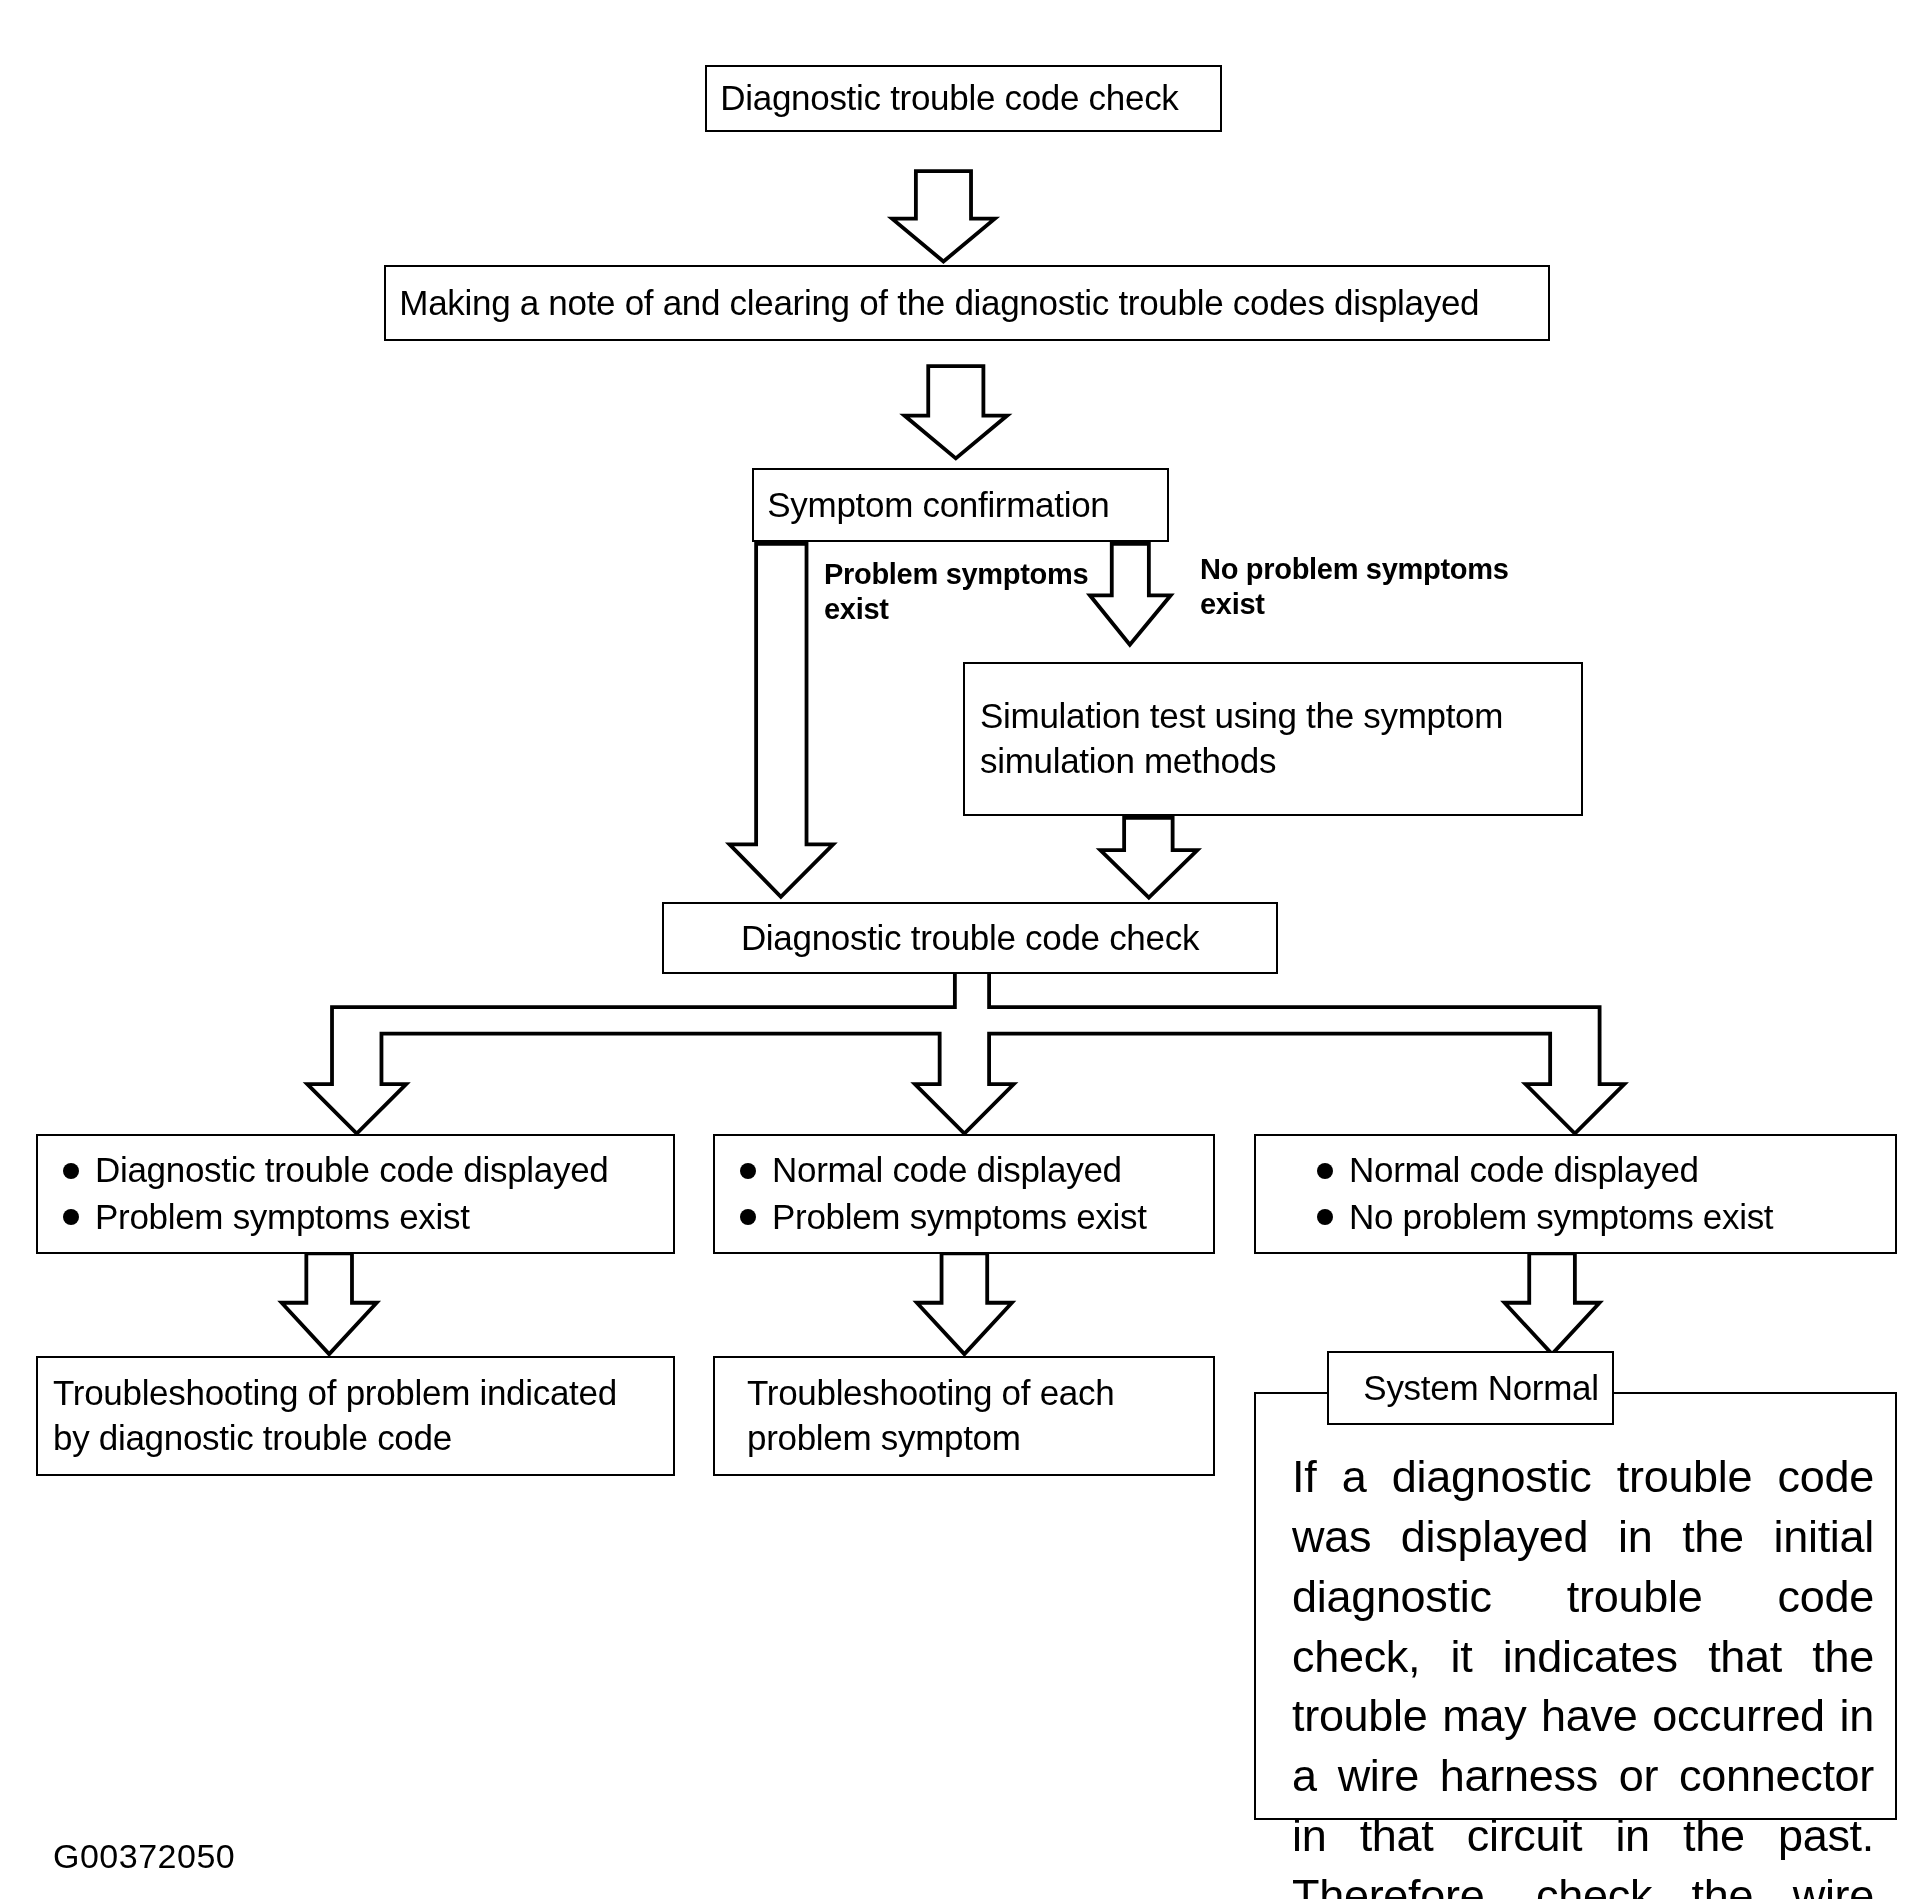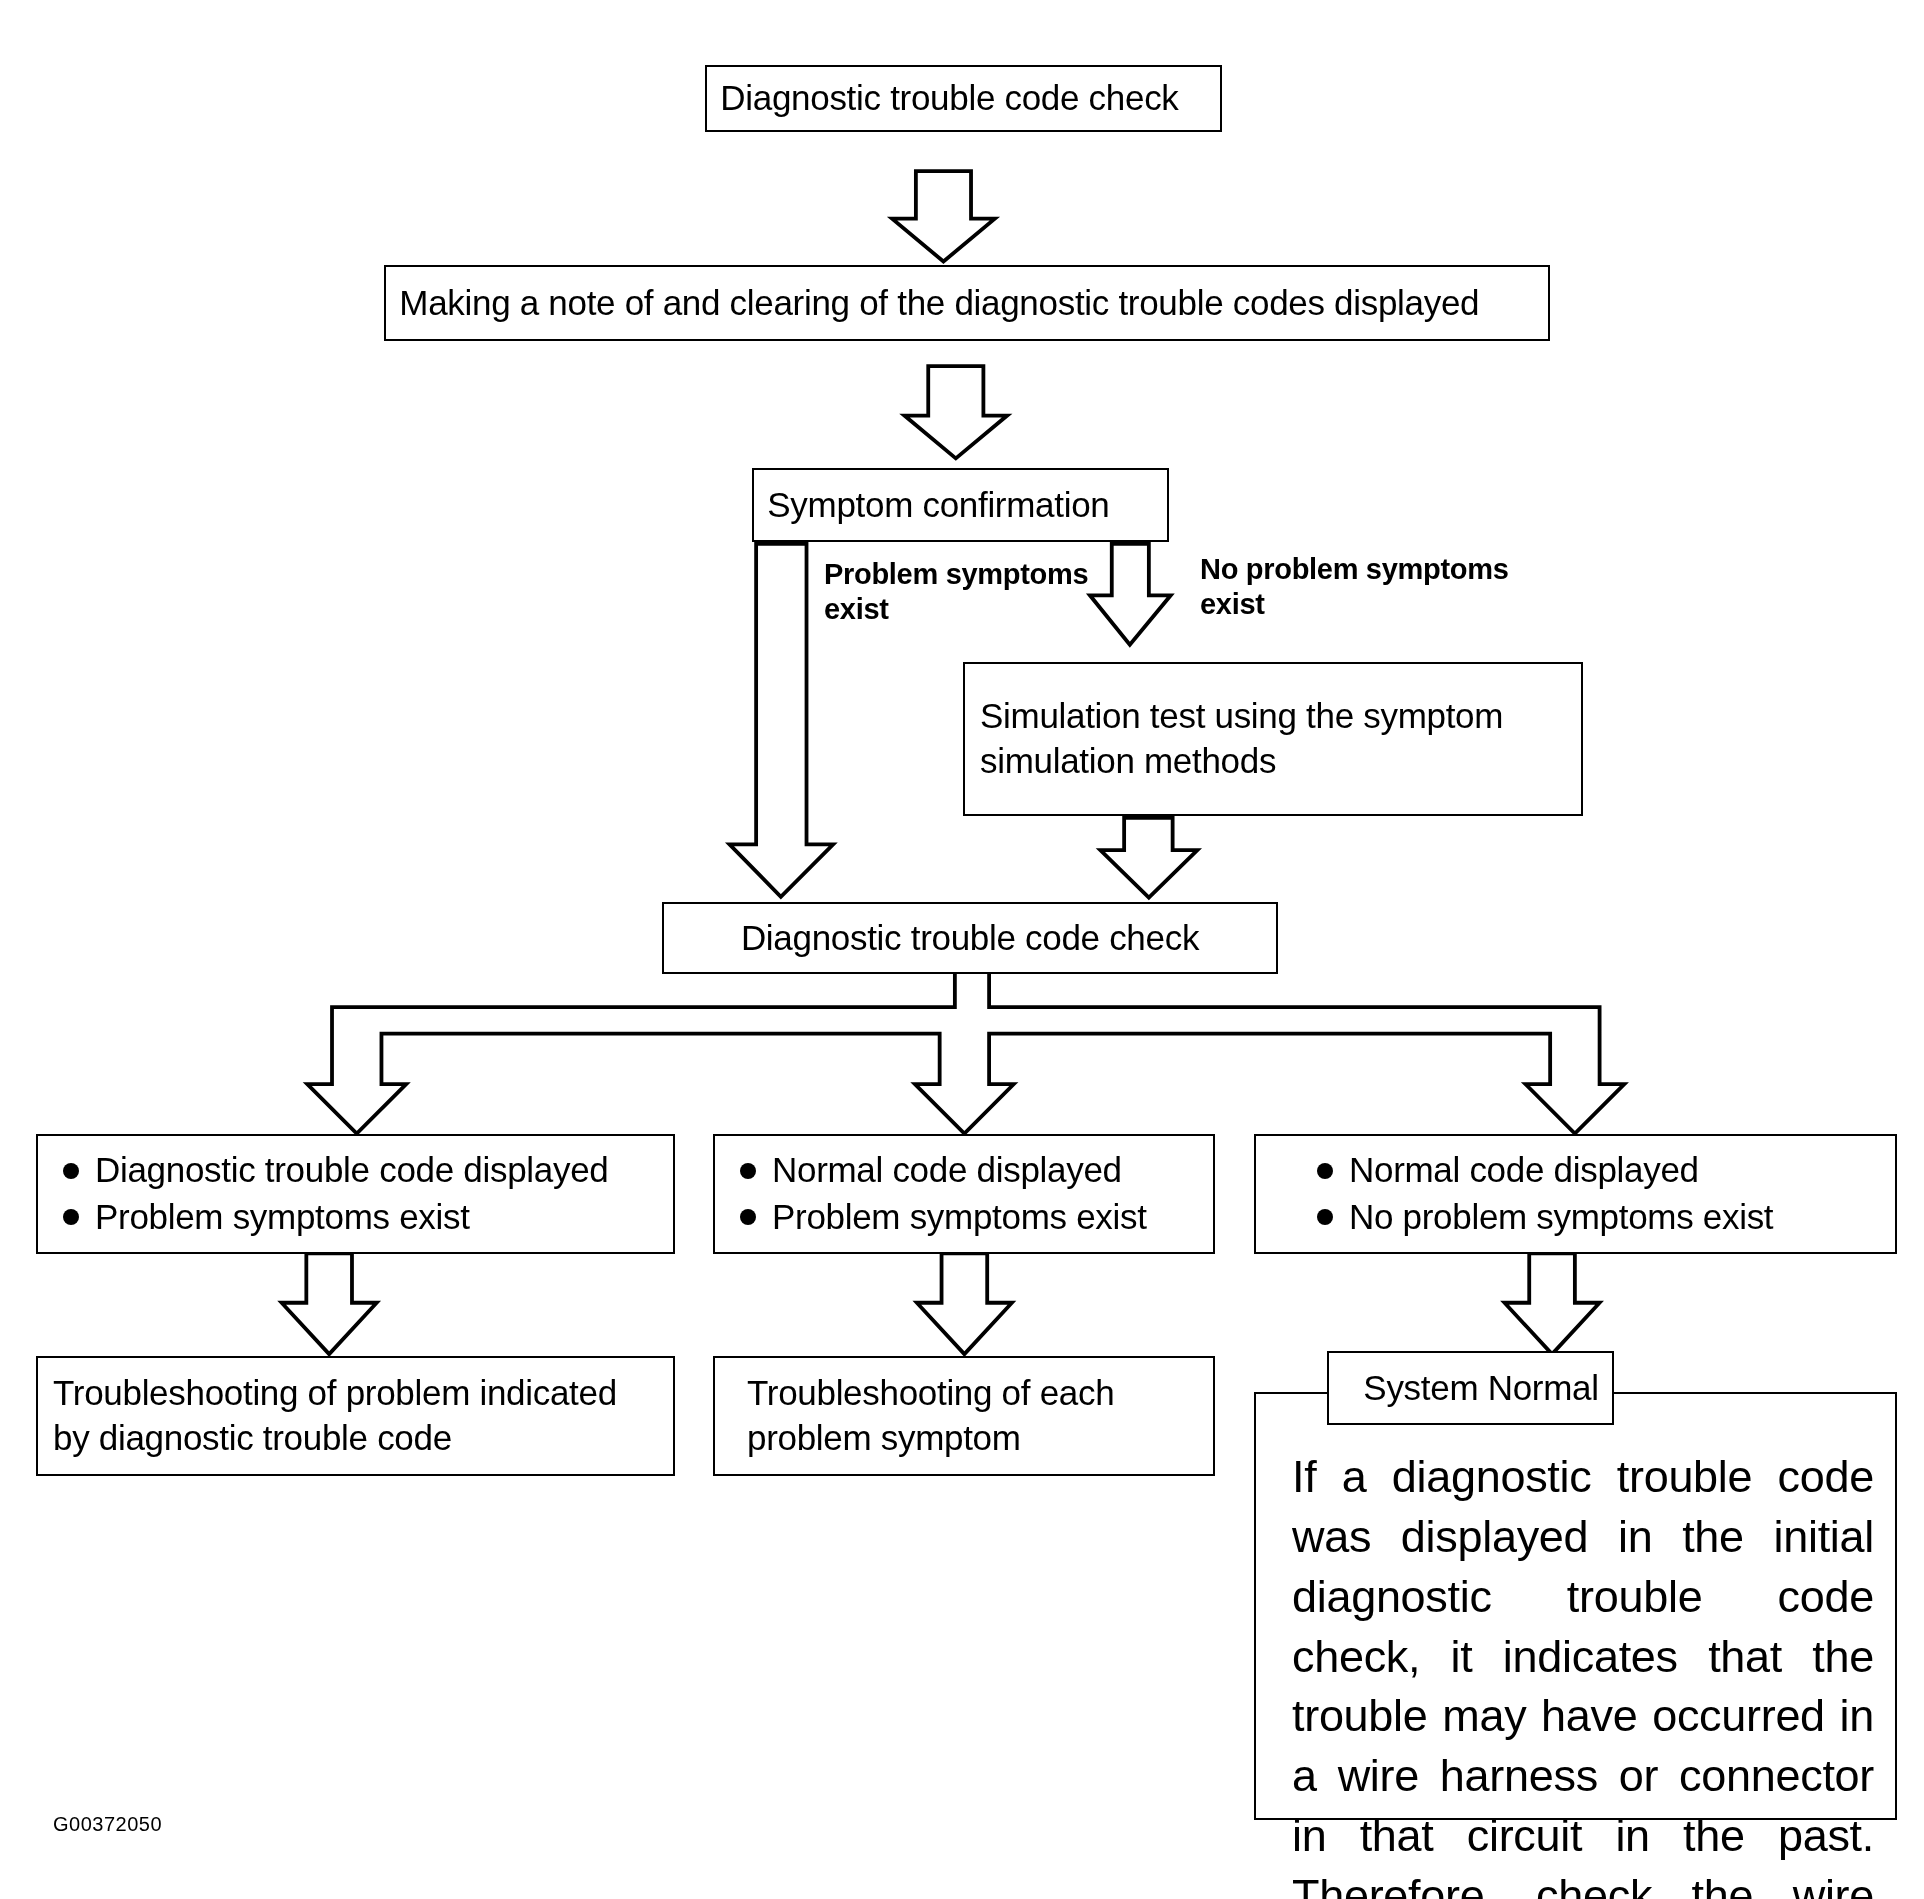--- a/index.html
+++ b/index.html
@@ -75,9 +75,10 @@
 
   .refcode {
     position: absolute;
-    font-size: 20px;
+    font-size: 34px;
     letter-spacing: 0.5px;
     z-index: 6;
+    margin-top: 24px;
   }
 
   

